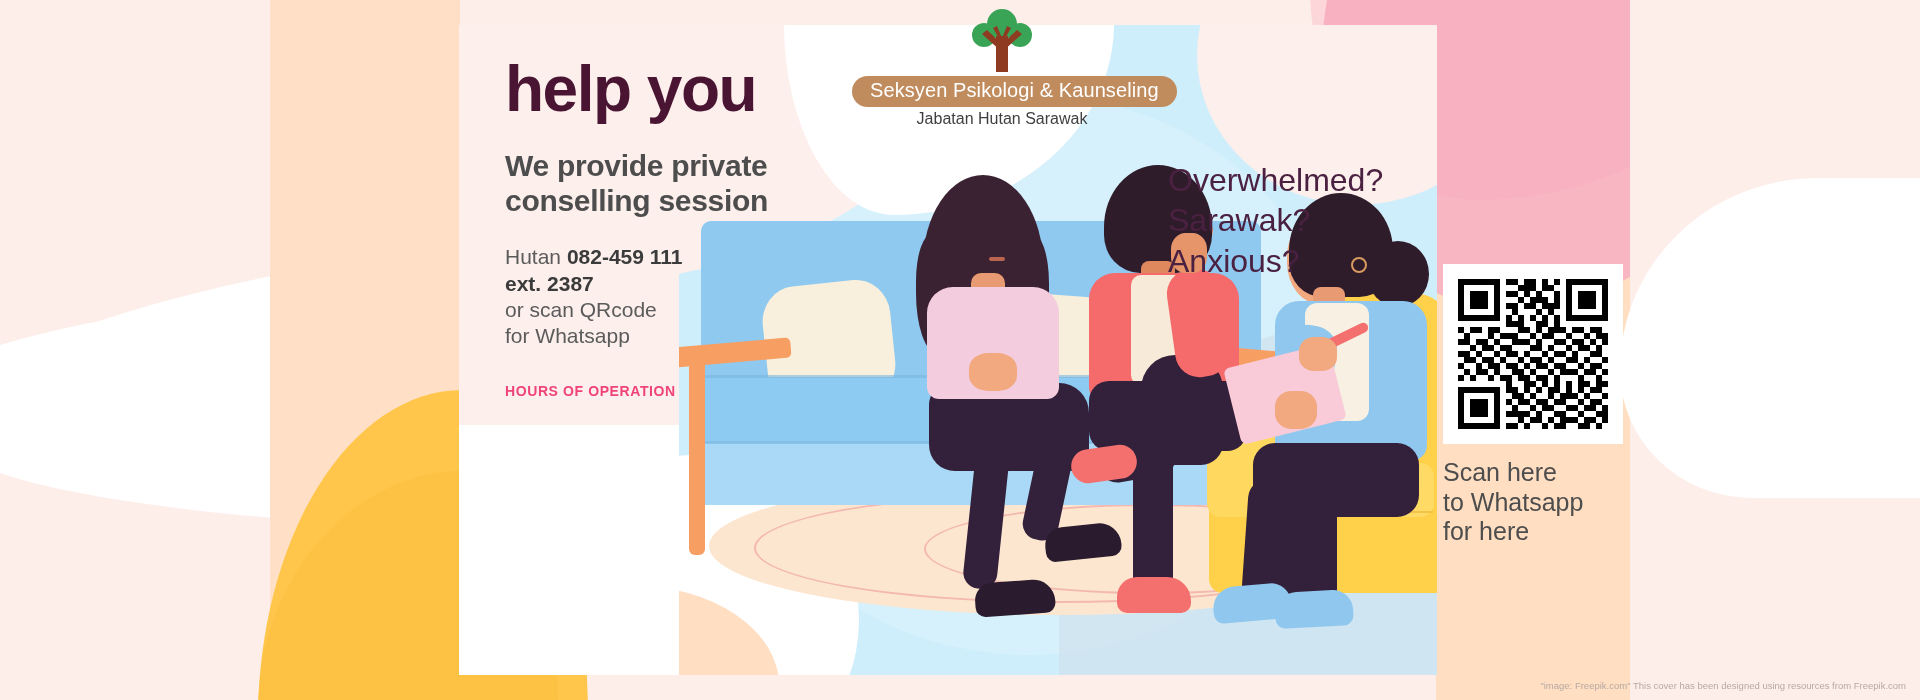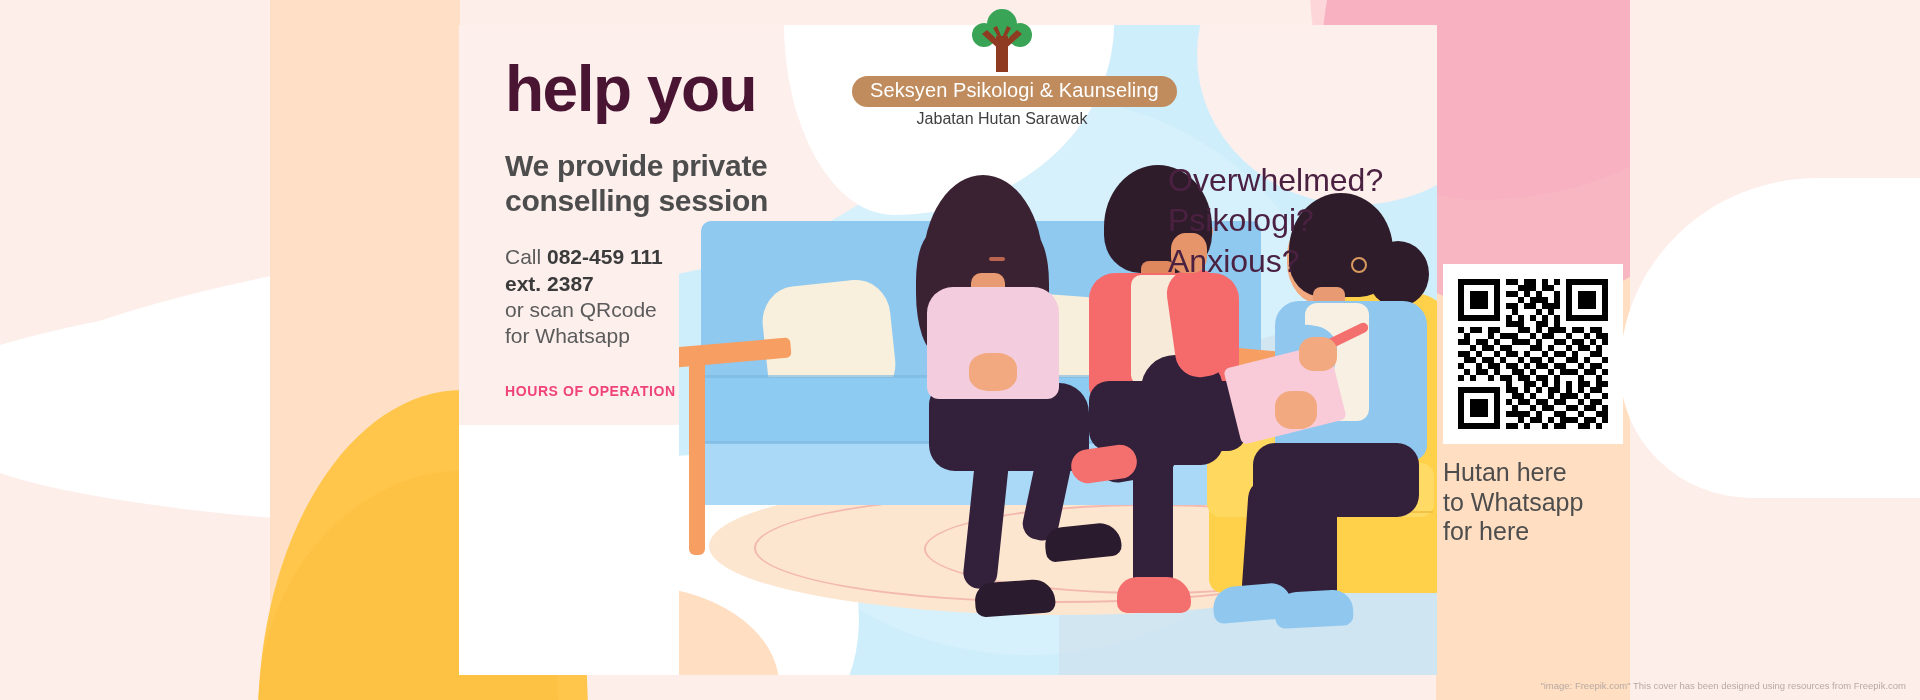--- a/index.html
+++ b/index.html
@@ -330,7 +330,7 @@
 
   <div id="quest">
     <div>Overwhelmed?</div>
-    <div>Psikologi?</div>
+    <div>Sarawak?</div>
     <div>Anxious?</div>
   </div>
 

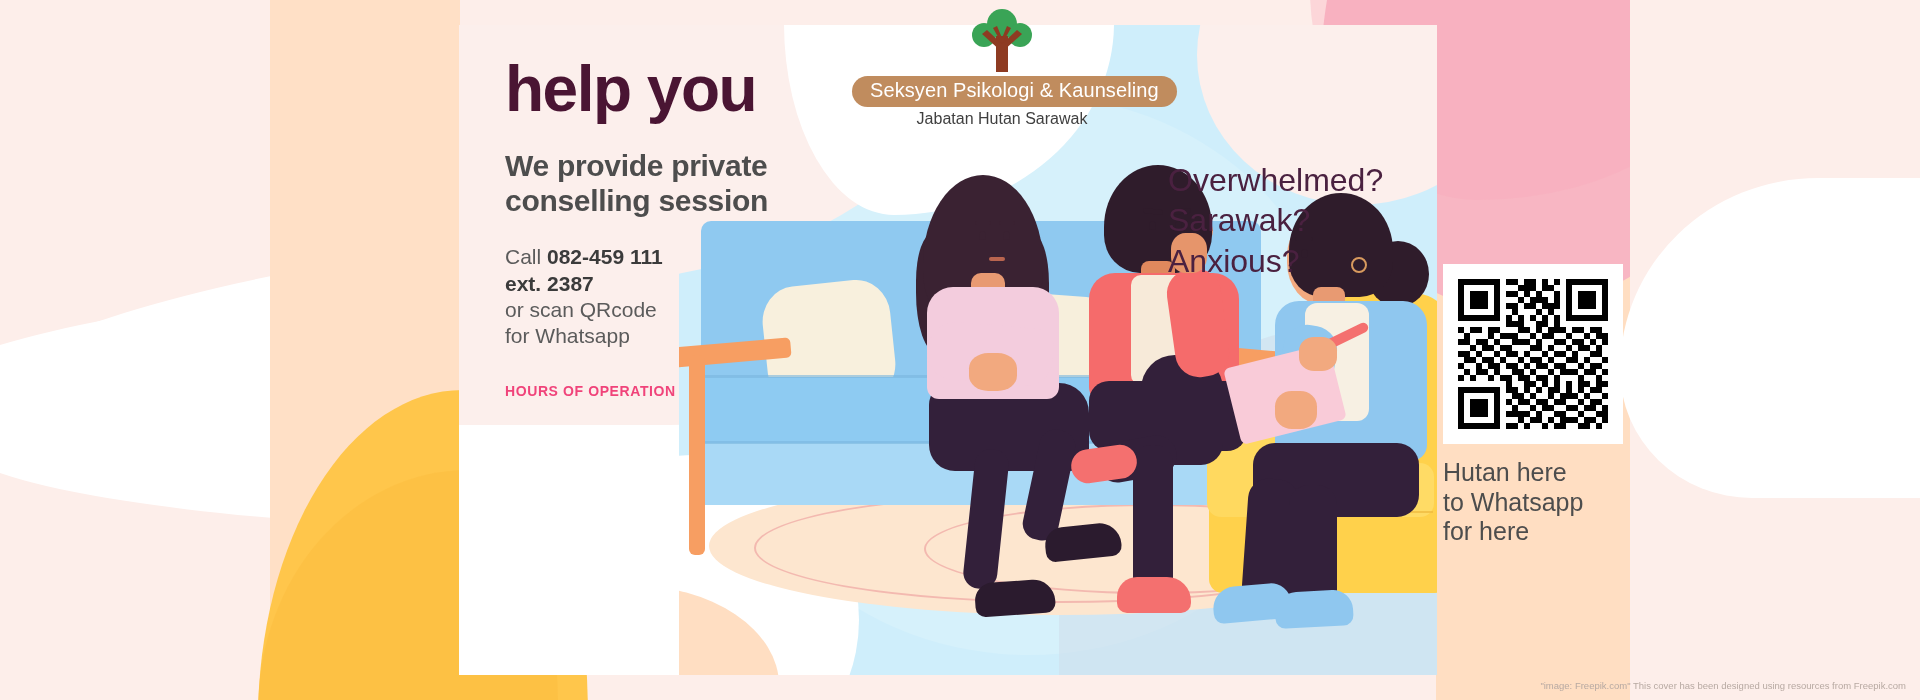--- a/index.html
+++ b/index.html
@@ -320,7 +320,7 @@
       <div>conselling session</div>
     </div>
     <div class="calls">
-      <div><span>Call </span><b>082-459 111</b></div>
+      <div><span>Hutan </span><b>082-459 111</b></div>
       <div><b>ext. 2387</b></div>
       <div>or scan QRcode</div>
       <div>for Whatsapp</div>

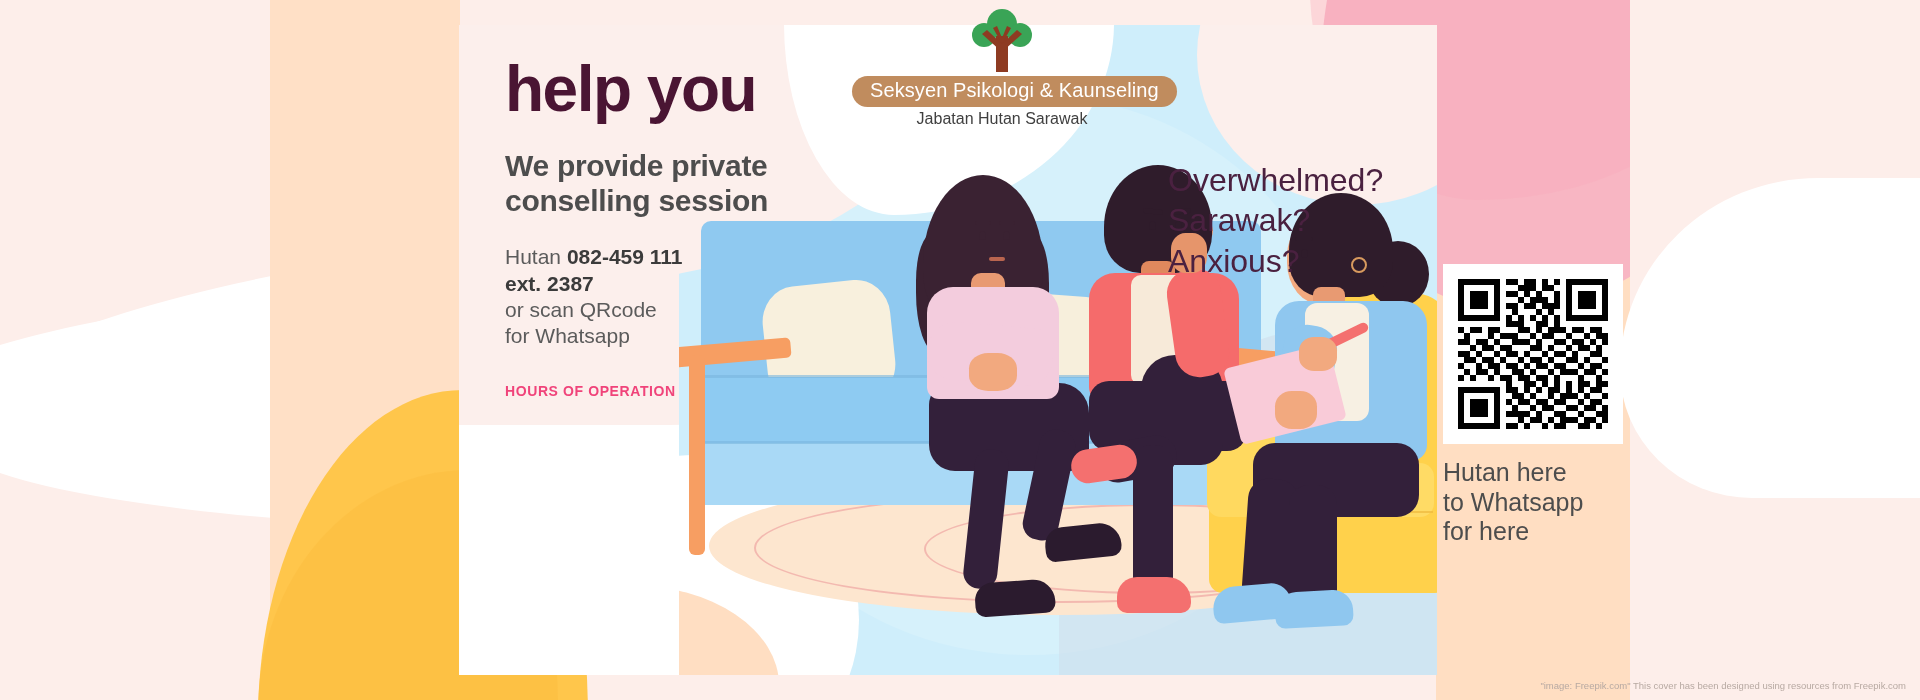--- a/index.html
+++ b/index.html
@@ -965,7 +965,7 @@
         </div>
     </div>
     <div class="scantxt">
-      <div>Hutan here</div>
+      <div>Scan here</div>
       <div>to Whatsapp</div>
       <div>for here</div>
     </div>

